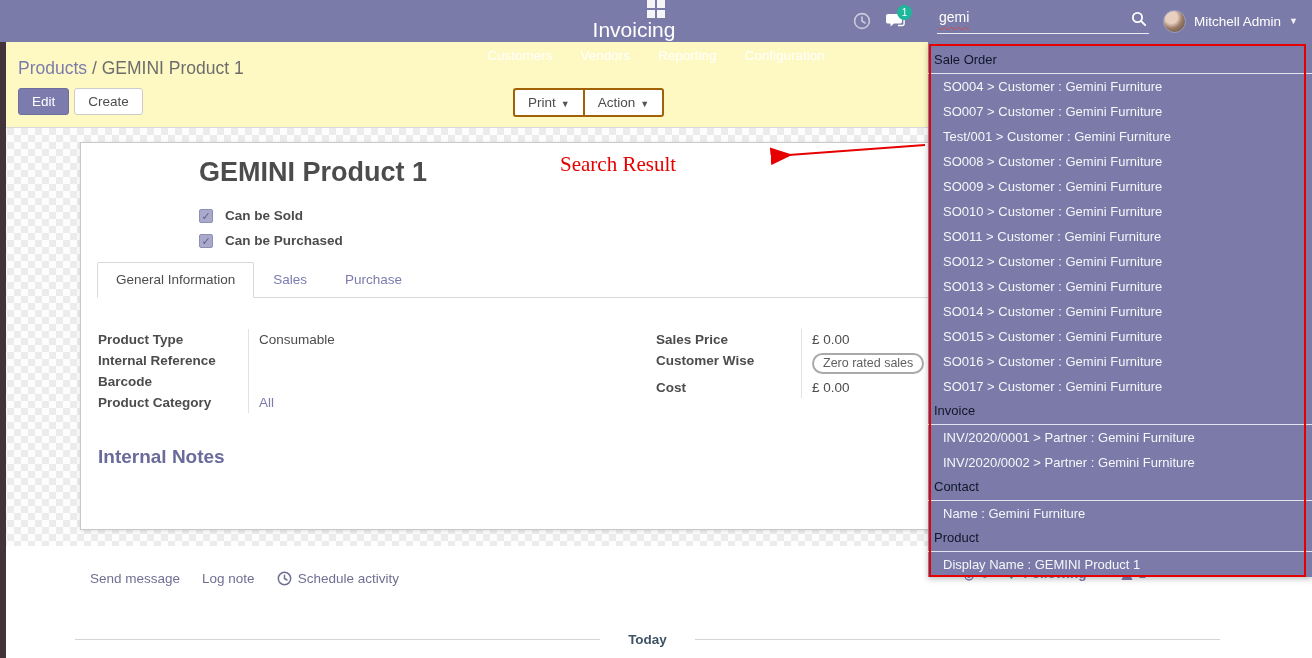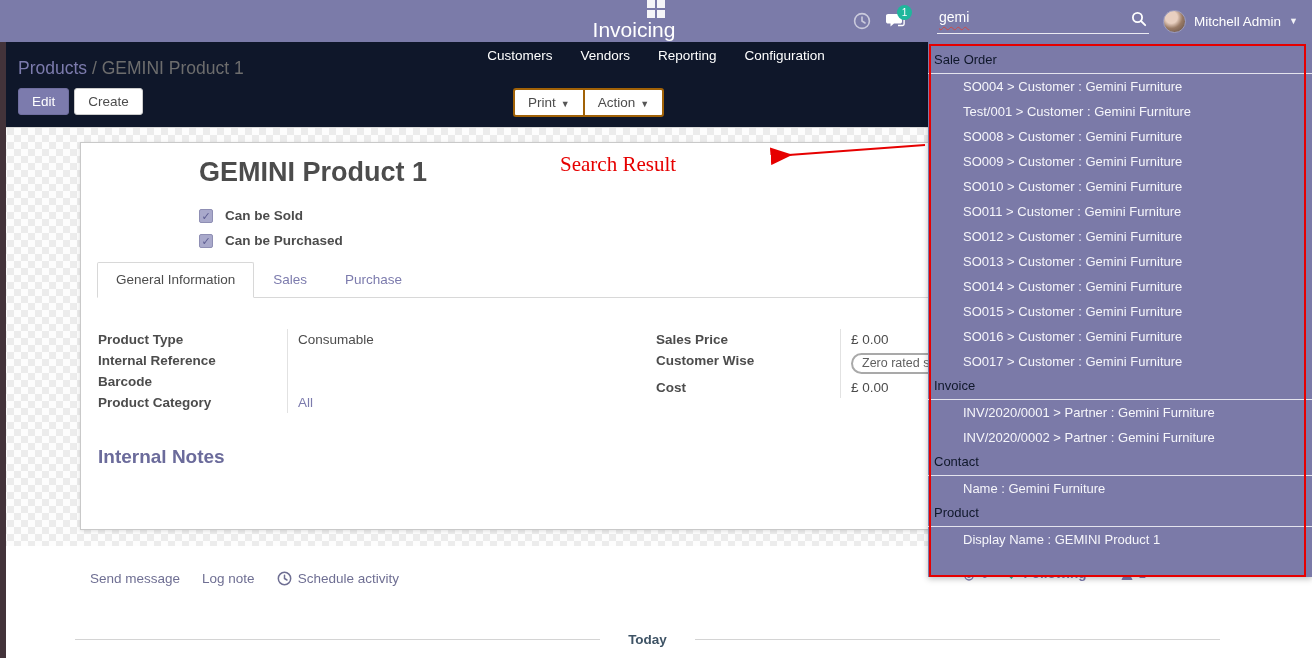--- a/index.html
+++ b/index.html
@@ -35,7 +35,7 @@
   .edge-strip { position:absolute; left:0; top:42px; width:6px; height:616px; background:#43333a; z-index:5; }
 
   
-  .control-panel { position:absolute; left:0; top:42px; width:1312px; height:86px; background:#0f172a;
+  .control-panel { position:absolute; left:0; top:42px; width:1312px; height:86px; background:#fef9c3;
                    border-bottom:1px solid #d9d9d9; z-index:4; }
   .breadcrumb { position:absolute; left:18px; top:16px; font-size:17.5px; }
   .bc-link { color:#7c7bad; cursor:pointer; }

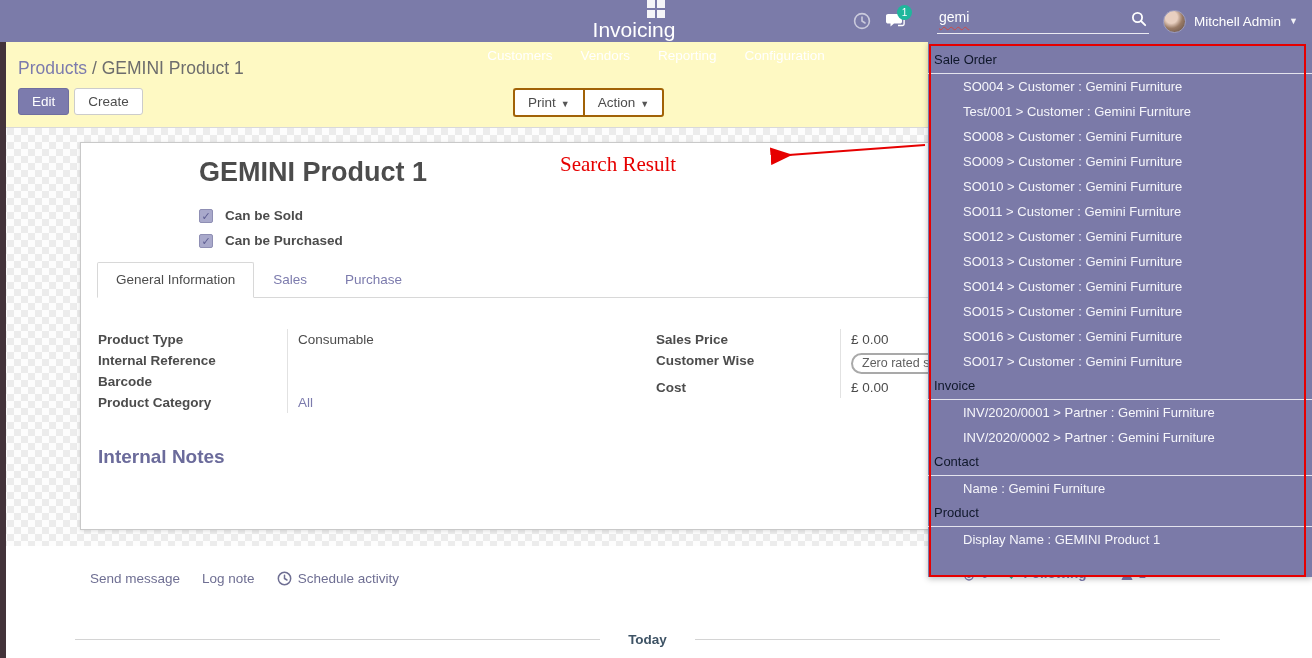--- a/index.html
+++ b/index.html
@@ -104,7 +104,7 @@
               z-index:50; padding-top:6px; box-shadow:0 2px 6px rgba(0,0,0,.25); }
   .dd-header { height:26px; line-height:24px; color:#0f172a; font-size:13px; padding-left:6px;
                border-bottom:1px solid rgba(255,255,255,.8); }
-  .dd-item { height:25px; line-height:25px; color:#f6f6fb; font-size:13px; padding-left:35px; cursor:pointer;
+  .dd-item { height:25px; line-height:25px; color:#f6f6fb; font-size:13px; padding-left:15px; cursor:pointer;
              white-space:nowrap; overflow:hidden; }
   .red-rect { position:absolute; left:929px; top:44px; width:377px; height:533px; border:2px solid #e60000;
               z-index:51; pointer-events:none; }

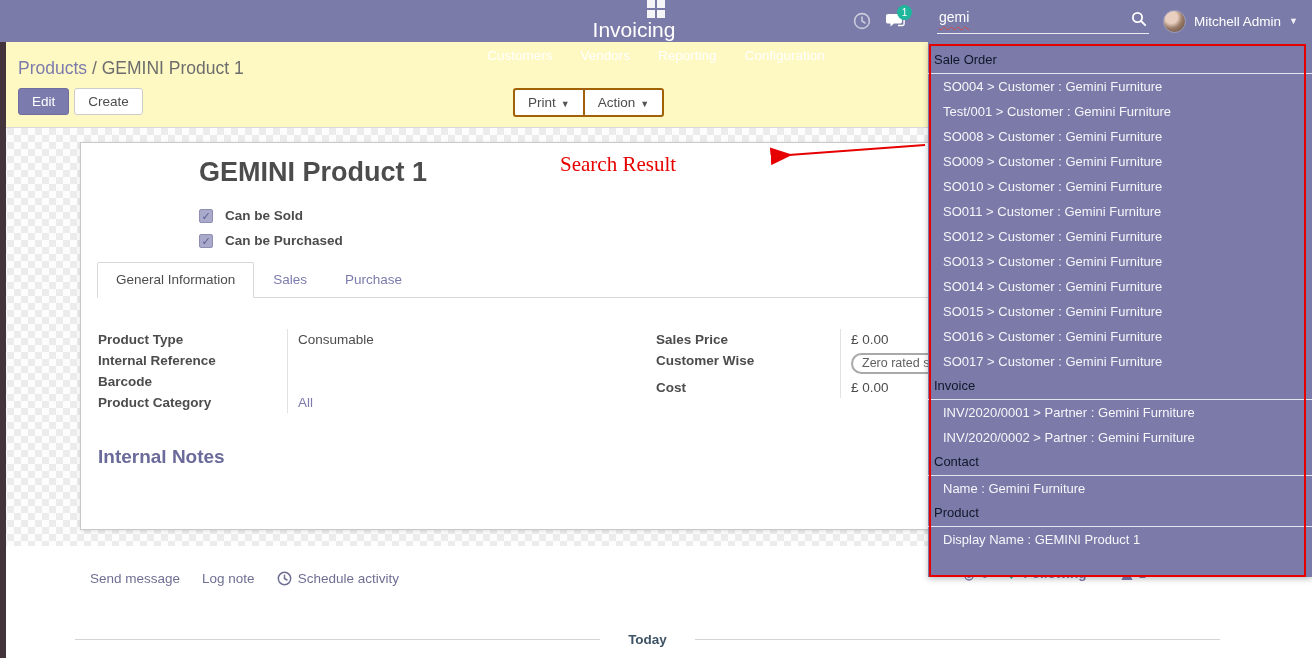--- a/index.html
+++ b/index.html
@@ -271,6 +271,7 @@
   <div class="dropdown" id="dropdown">
       <div class="dd-header">Sale Order</div>
       <div class="dd-item">SO004 &gt; Customer : Gemini Furniture</div>
+      <div class="dd-item">SO007 &gt; Customer : Gemini Furniture</div>
       <div class="dd-item">Test/001 &gt; Customer : Gemini Furniture</div>
       <div class="dd-item">SO008 &gt; Customer : Gemini Furniture</div>
       <div class="dd-item">SO009 &gt; Customer : Gemini Furniture</div>

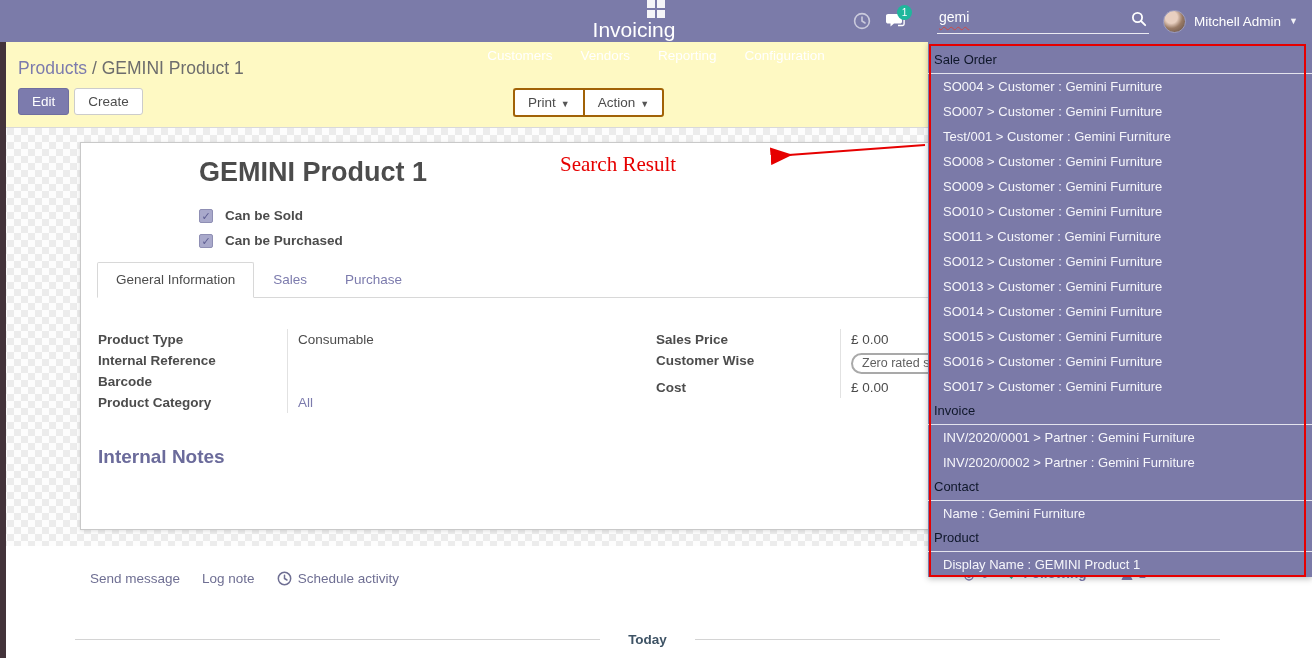--- a/index.html
+++ b/index.html
@@ -75,7 +75,7 @@
   .fieldcol.left  { left:17px;  width:450px; grid-template-columns:150px 1fr; }
   .fieldcol.right { left:575px; width:330px; grid-template-columns:145px 1fr; }
   .f-label { font-size:13.5px; font-weight:bold; color:#4c4c4c; padding:3px 0; }
-  .f-value { font-size:13.5px; color:#4c4c4c; border-left:1px solid #e2e2e2; padding:3px 0 3px 10px; min-height:19px;margin-left:39px; }
+  .f-value { font-size:13.5px; color:#4c4c4c; border-left:1px solid #e2e2e2; padding:3px 0 3px 10px; min-height:19px; }
   .f-value.link { color:#7c7bad; cursor:pointer; }
   .pill { display:inline-block; border:2px solid #a9a9a9; border-radius:20px; color:#5f5f5f; font-size:12.5px;
           padding:0 9px; line-height:17px; }

